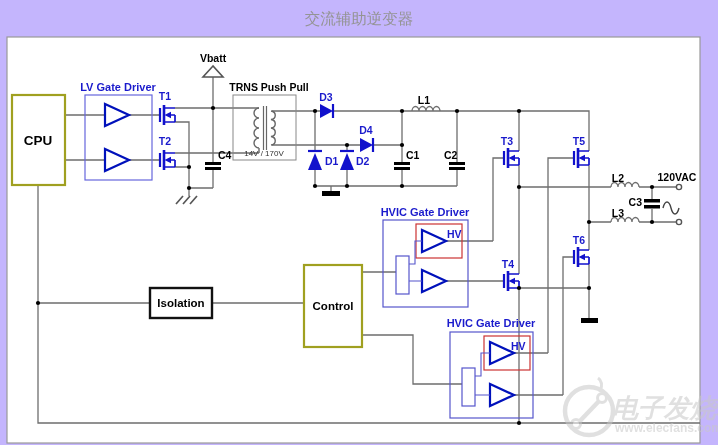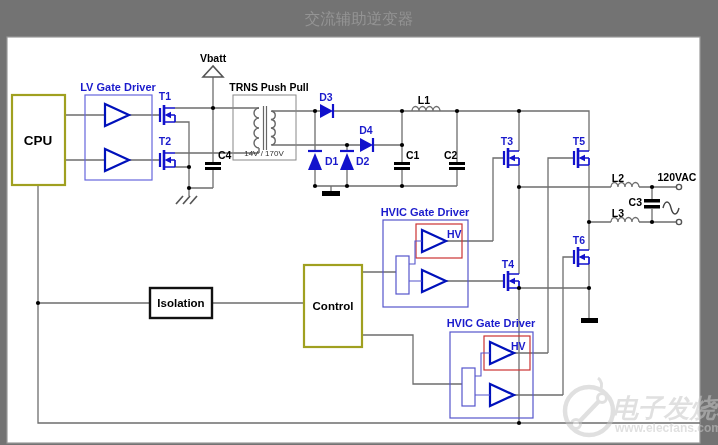--- a/index.html
+++ b/index.html
@@ -3,7 +3,7 @@
 <meta charset="utf-8">
 <style>
   html,body{margin:0;padding:0;background:#fff;}
-  #stage{position:relative;width:718px;height:445px;background:#737373;overflow:hidden;
+  #stage{position:relative;width:718px;height:445px;background:#c4b5fd;overflow:hidden;
          font-family:"Liberation Sans",sans-serif;}
   svg{position:absolute;left:0;top:0;}
   text{font-family:"Liberation Sans","DejaVu Sans",sans-serif;}

